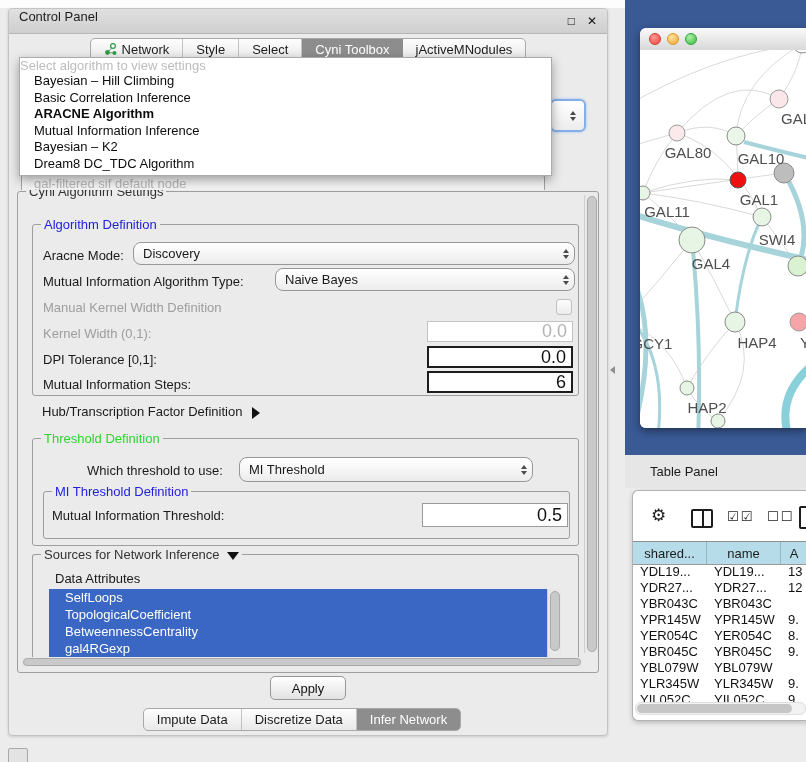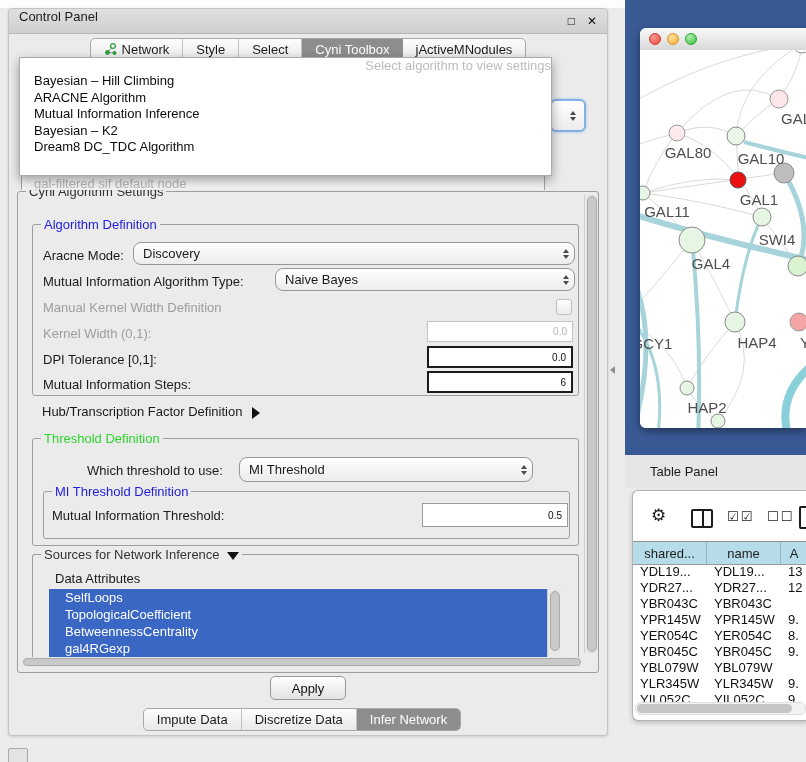--- a/index.html
+++ b/index.html
@@ -28,7 +28,7 @@
   
   .algo-popup{position:absolute;left:10px;top:48px;width:531px;height:117px;background:#fff;
     border:1px solid #ababab;box-shadow:0 4px 10px rgba(0,0,0,.35);z-index:60;}
-  .algo-placeholder{font-size:13px;color:#bcbcbc;text-align:right;line-height:15px;height:15px;}
+  .algo-placeholder{font-size:13px;color:#bcbcbc;text-align:left;line-height:15px;height:15px;}
   .algo-item{font-size:13px;color:#0c0c0c;line-height:16.5px;padding-left:14px;white-space:nowrap;}
   .algo-item.bold{font-weight:normal;}
   

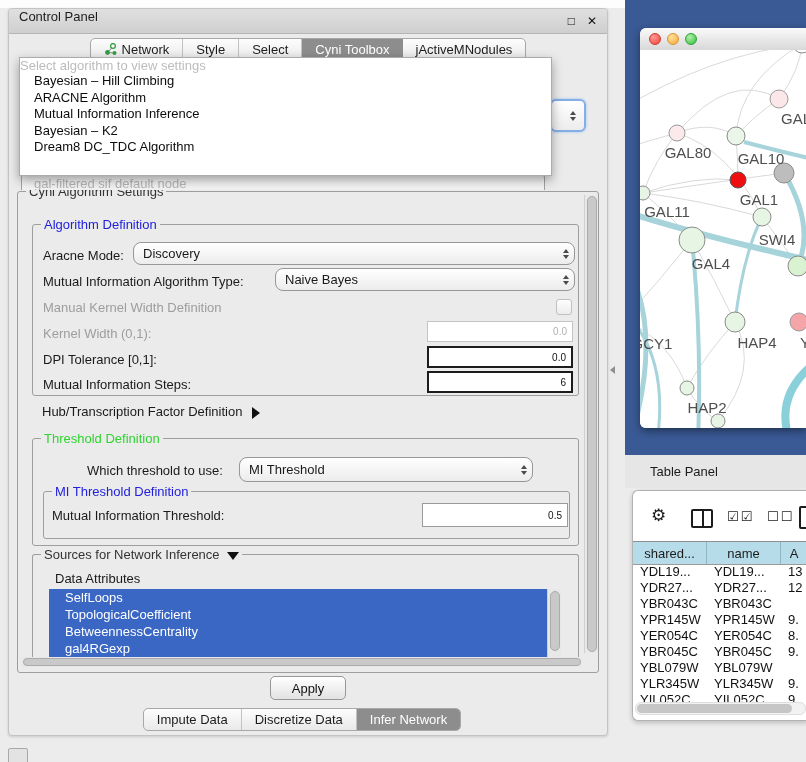--- a/index.html
+++ b/index.html
@@ -183,6 +183,7 @@
   <div class="algo-popup">
     <div class="algo-placeholder">Select algorithm to view settings</div>
     <div class="algo-item">Bayesian – Hill Climbing</div>
+    <div class="algo-item">Basic Correlation Inference</div>
     <div class="algo-item bold">ARACNE Algorithm</div>
     <div class="algo-item">Mutual Information Inference</div>
     <div class="algo-item">Bayesian – K2</div>

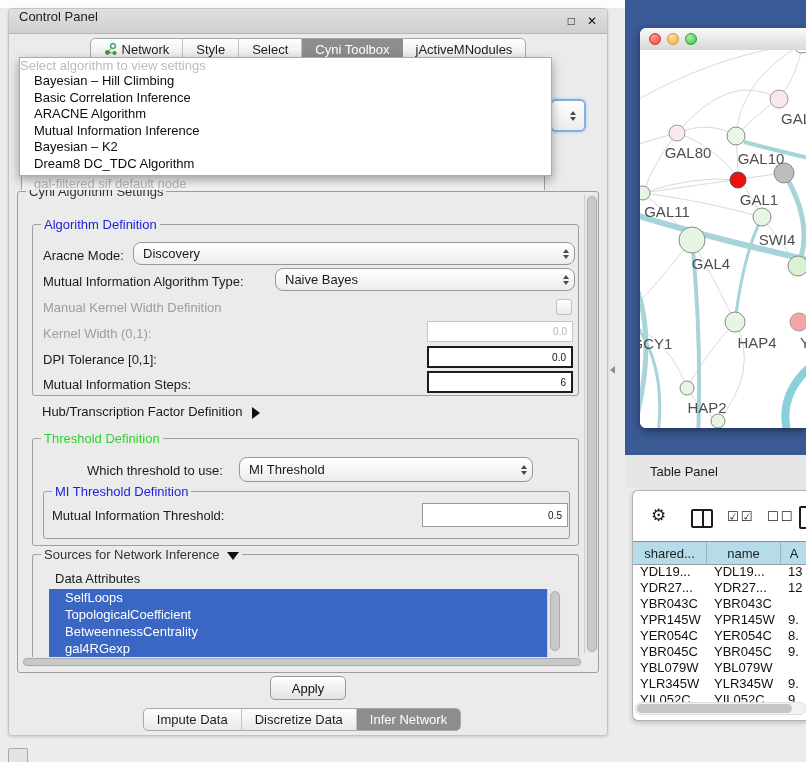--- a/index.html
+++ b/index.html
@@ -30,7 +30,7 @@
     border:1px solid #ababab;box-shadow:0 4px 10px rgba(0,0,0,.35);z-index:60;}
   .algo-placeholder{font-size:13px;color:#bcbcbc;text-align:left;line-height:15px;height:15px;}
   .algo-item{font-size:13px;color:#0c0c0c;line-height:16.5px;padding-left:14px;white-space:nowrap;}
-  .algo-item.bold{font-weight:normal;}
+  .algo-item.bold{font-weight:bold;}
   
   .hidden-combo-cap{position:absolute;left:541px;top:90px;width:32px;height:29px;z-index:40;
     border:2px solid #84aee6;border-radius:6px;background:linear-gradient(#fff,#ececec);

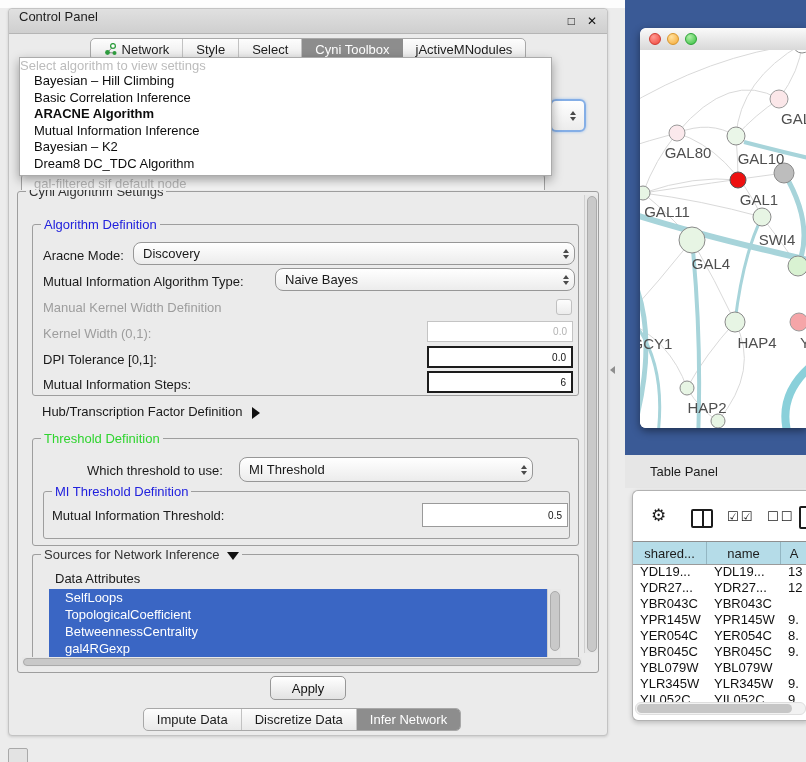--- a/index.html
+++ b/index.html
@@ -57,7 +57,7 @@
     border-bottom:4.5px solid #4a4a4a;}
   .tri-down{width:0;height:0;border-left:3.5px solid transparent;border-right:3.5px solid transparent;
     border-top:4.5px solid #4a4a4a;}
-  .field{position:absolute;background:#fff;border:1px solid #9a9a9a;font-size:10px;color:#111;
+  .field{position:absolute;background:#fff;border:1px solid #9a9a9a;font-size:18px;color:#111;
     text-align:right;padding-right:5px;box-sizing:border-box;display:flex;align-items:center;
     justify-content:flex-end;}
   .field.focus{border:2px solid #1c1c1c;}

